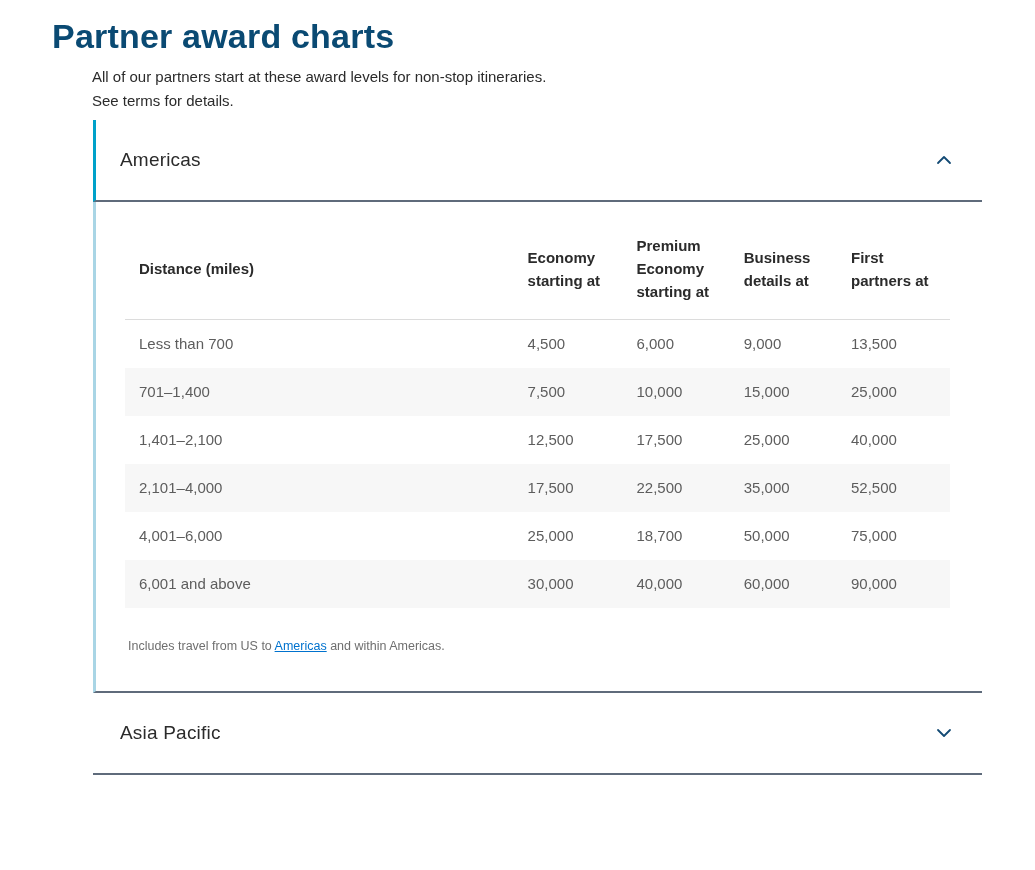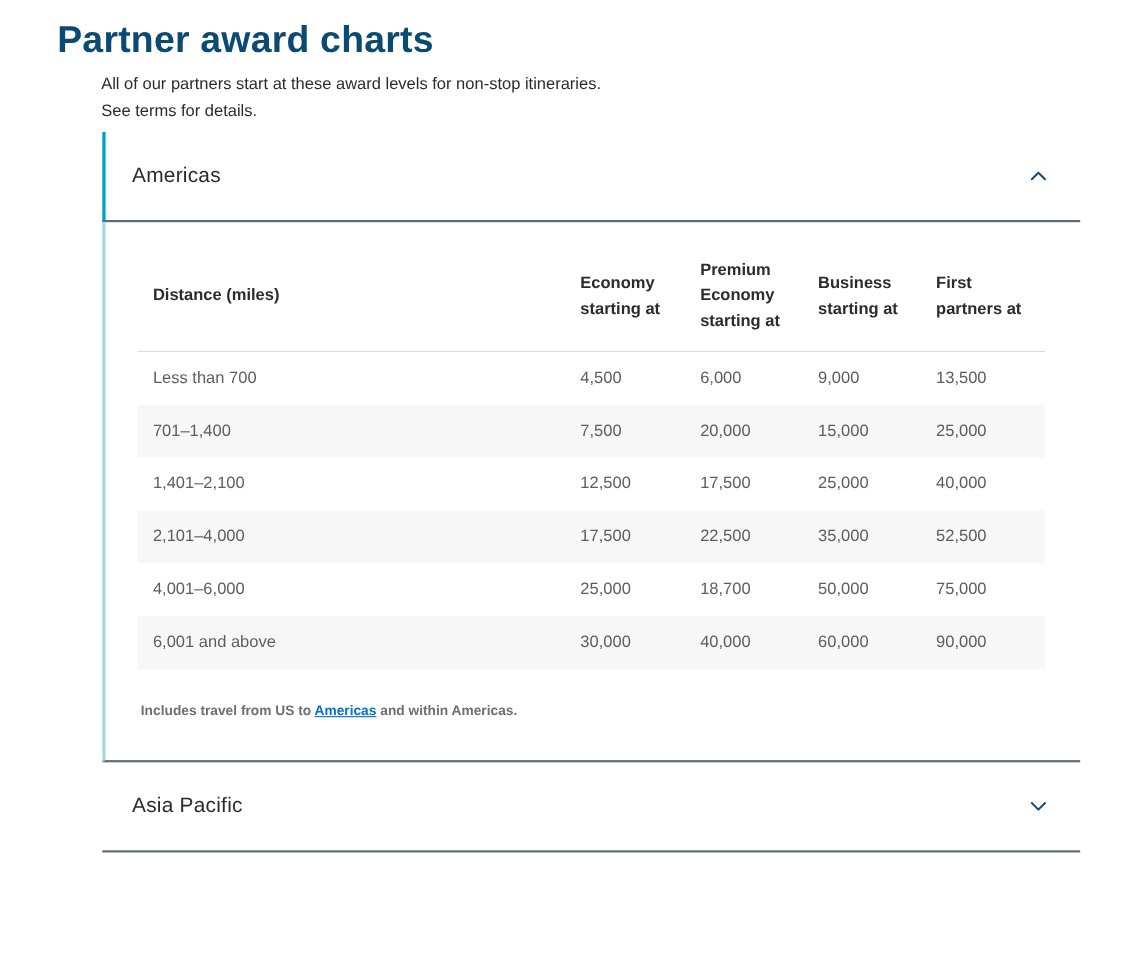--- a/index.html
+++ b/index.html
@@ -158,7 +158,7 @@
               <th class="first-col">Distance (miles)</th>
               <th>Economy starting at</th>
               <th>Premium Economy starting at</th>
-              <th>Business starting at</th>
+              <th>Business details at</th>
               <th>First partners at</th>
             </tr>
           </thead>

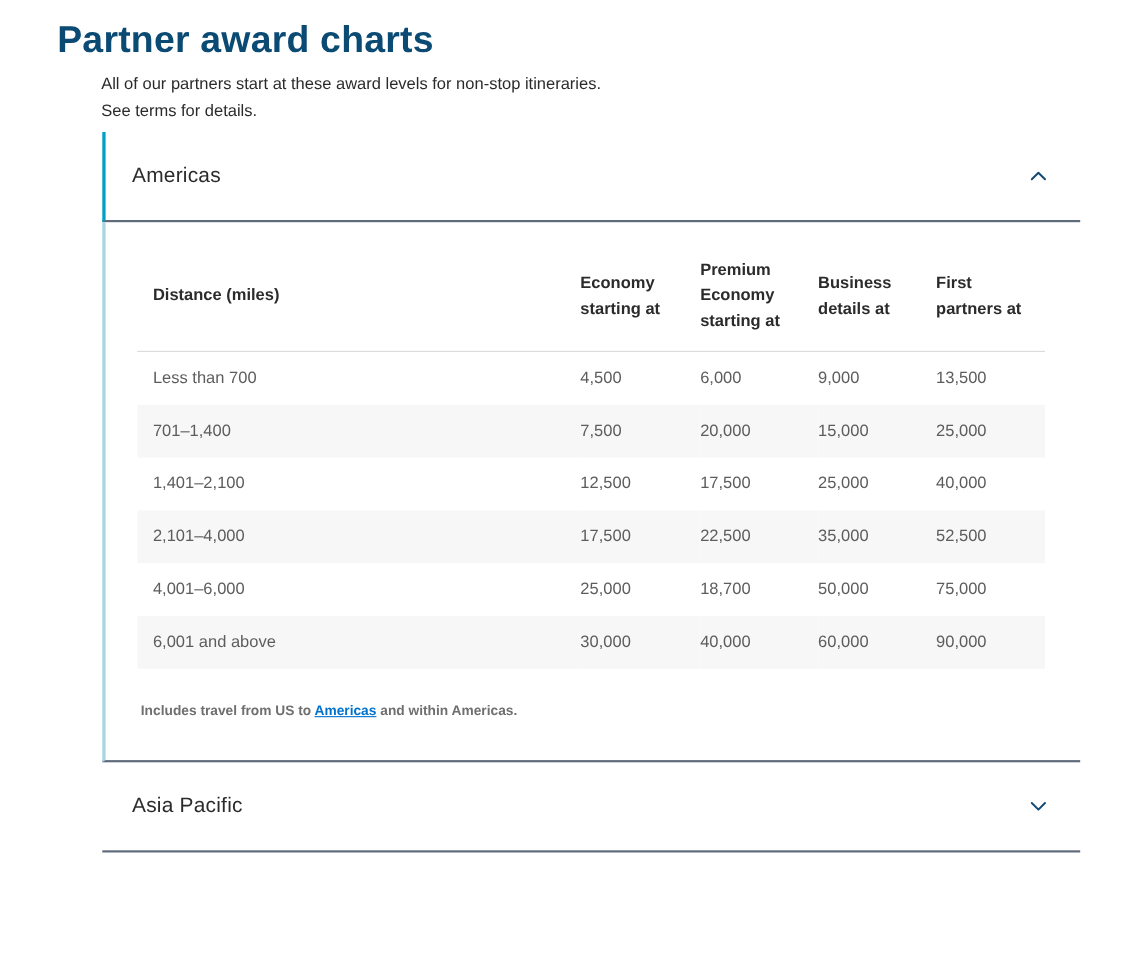--- a/index.html
+++ b/index.html
@@ -173,7 +173,7 @@
             <tr>
               <td class="first-col">701–1,400</td>
               <td>7,500</td>
-              <td>20,000</td>
+              <td>10,000</td>
               <td>15,000</td>
               <td>25,000</td>
             </tr>

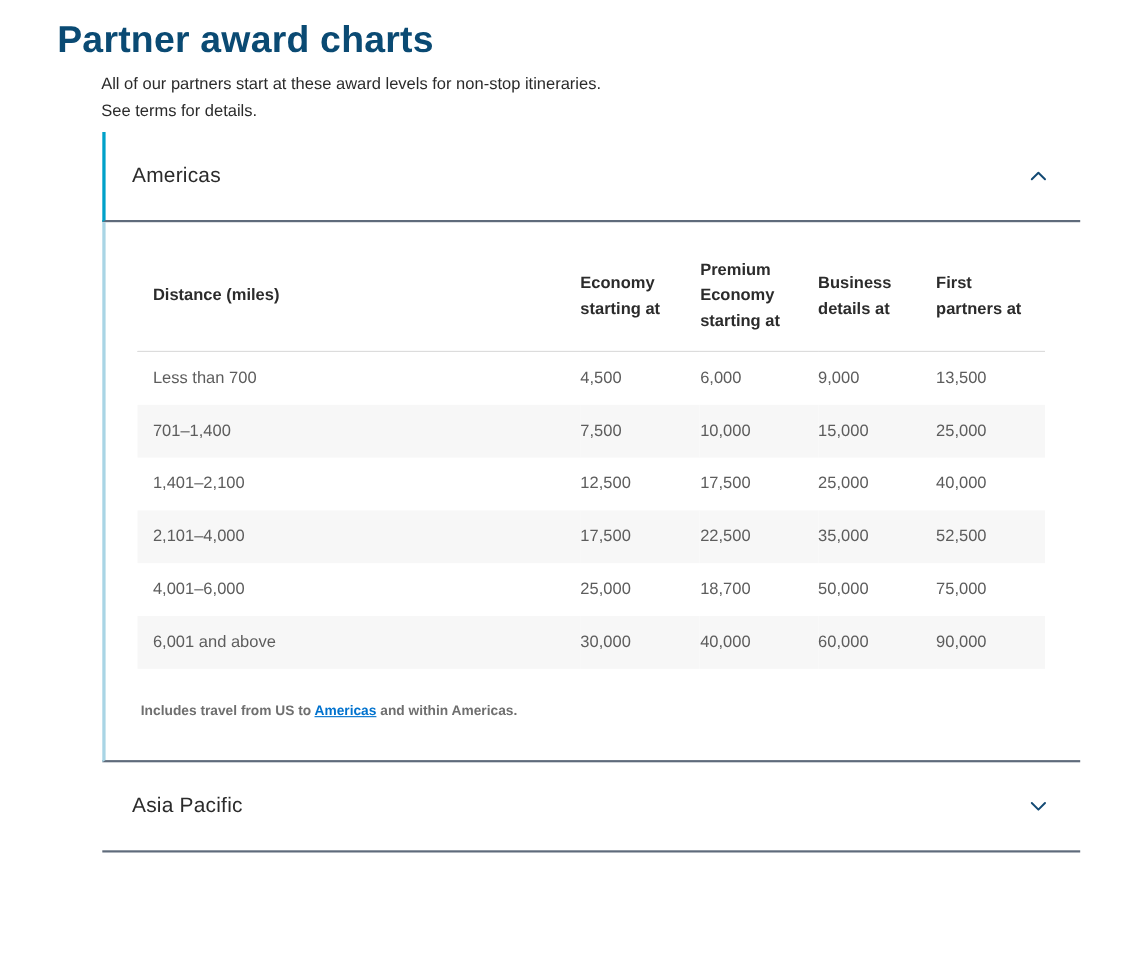--- a/index.html
+++ b/index.html
@@ -112,7 +112,6 @@
     font-size: 12.5px;
     line-height: 17px;
     color: #6f6f6f;
-    font-weight: bold;
   }
   .footnote a {
     color: #0072ce;

